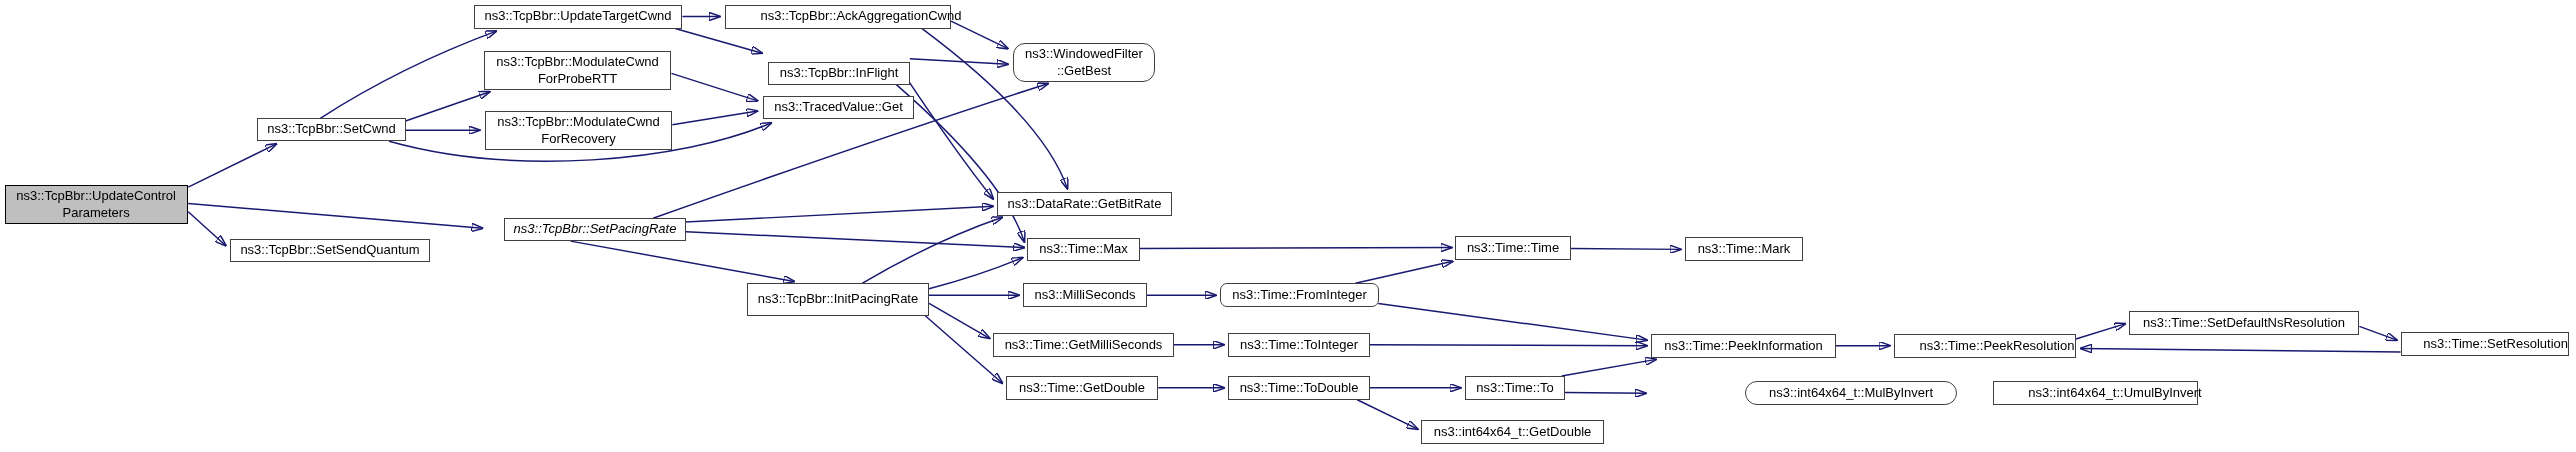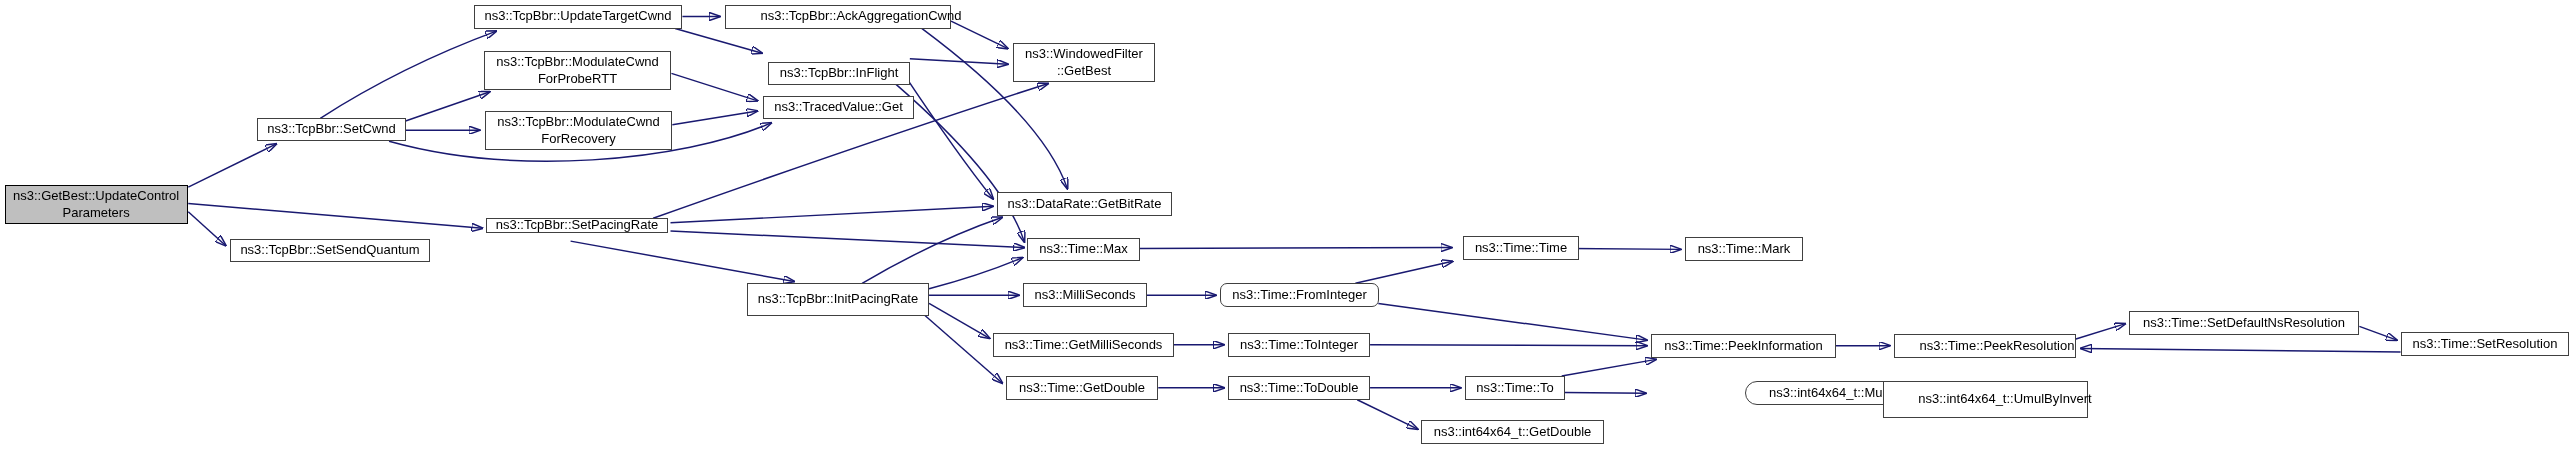--- a/index.html
+++ b/index.html
@@ -119,7 +119,7 @@
     <div class="node" style="left: 747px; top: 283px; width: 182px; height: 33px;">
       <span class="line">ns3::TcpBbr::InitPacingRate</span>
     </div>
-    <div class="node" style="left: 1013px; top: 43px; width: 142px; height: 39px;">
+    <div class="node" style="left: 1013px; top: 43px; width: 142px; height: 39px; border-radius: 12px;">
       <span class="line">ns3::WindowedFilter</span>
       <span class="line">::GetBest</span>
     </div>

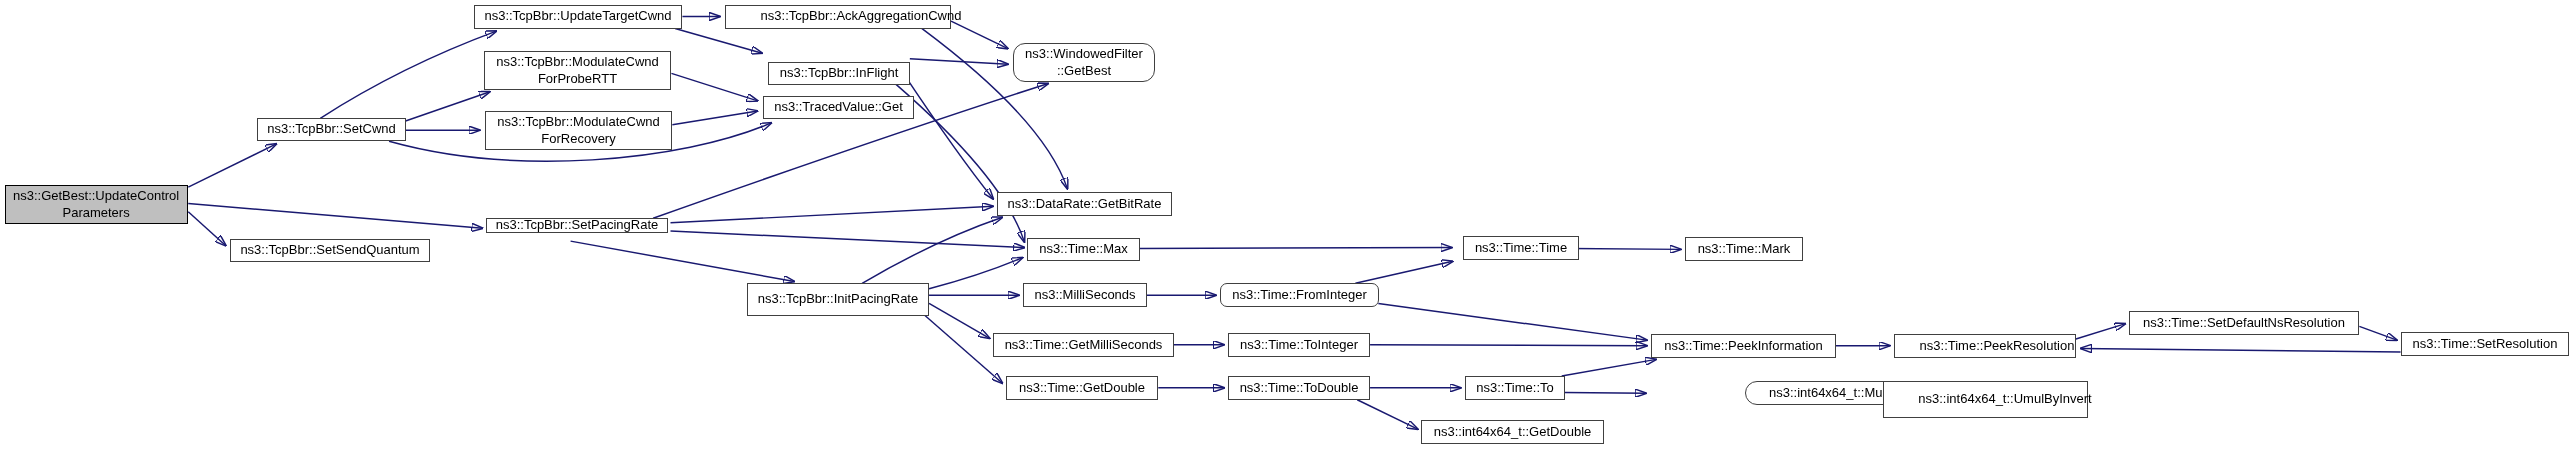--- a/index.html
+++ b/index.html
@@ -84,7 +84,7 @@
       <path d="M2618,384 L2269,380" marker-end="url(#arrow)"></path>
     </svg>
 <div class="node root" style="left: 4.6px; top: 185px; width: 183px; height: 39px;">
-      <span class="line">ns3::GetBest::UpdateControl</span>
+      <span class="line">ns3::TcpBbr::UpdateControl</span>
       <span class="line">Parameters</span>
     </div>
     <div class="node" style="left: 257px; top: 118px; width: 149px; height: 23px;">

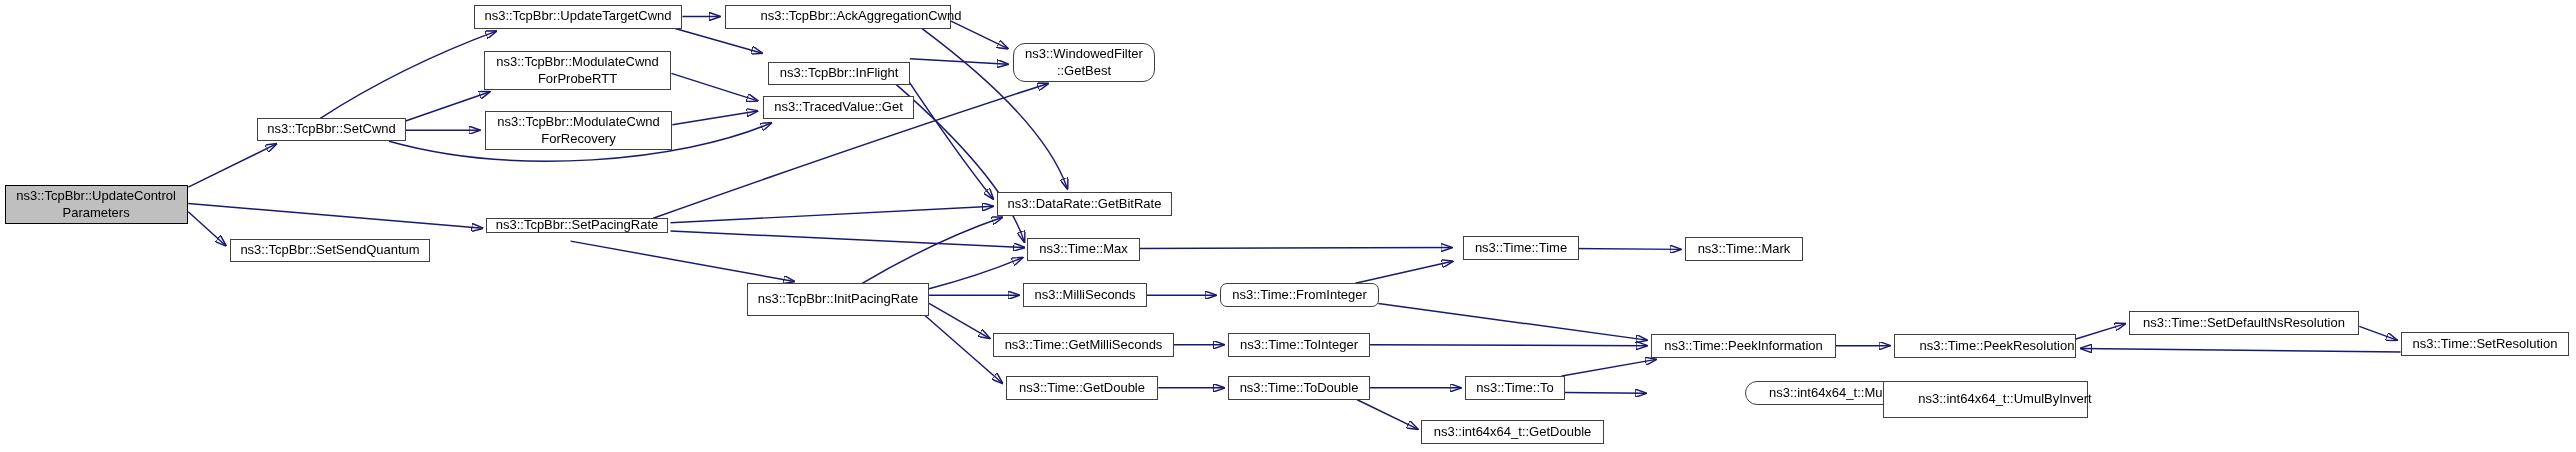--- a/index.html
+++ b/index.html
@@ -104,7 +104,7 @@
       <span class="line">ns3::TcpBbr::ModulateCwnd</span>
       <span class="line">ForRecovery</span>
     </div>
-    <div class="node" style="left: 486px; top: 218px; width: 182px; height: 15px;">
+    <div class="node" style="left: 504px; top: 218px; width: 182px; height: 23px; font-style: italic;">
       <span class="line">ns3::TcpBbr::SetPacingRate</span>
     </div>
     <div class="node" style="left: 725px; top: 4.6px; width: 226px; height: 24px; padding-left: 46px;">

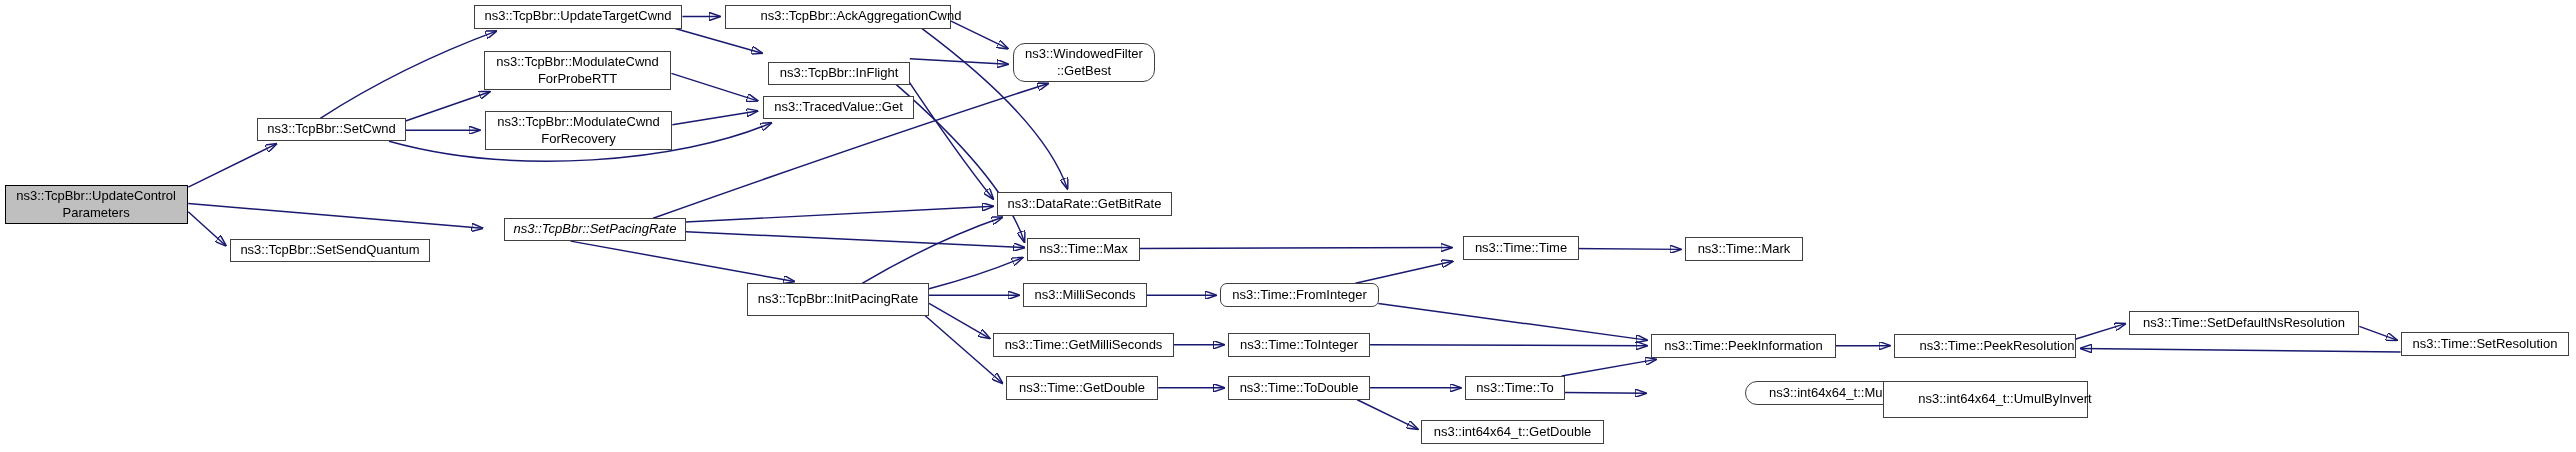--- a/index.html
+++ b/index.html
@@ -150,7 +150,7 @@
     <div class="node" style="left: 1421px; top: 420px; width: 183px; height: 24px;">
       <span class="line">ns3::int64x64_t::GetDouble</span>
     </div>
-    <div class="node" style="left: 1455px; top: 236px; width: 116px; height: 24px; margin-left: 8px;">
+    <div class="node" style="left: 1455px; top: 236px; width: 116px; height: 24px;">
       <span class="line">ns3::Time::Time</span>
     </div>
     <div class="node" style="left: 1465px; top: 376px; width: 100px; height: 24px;">

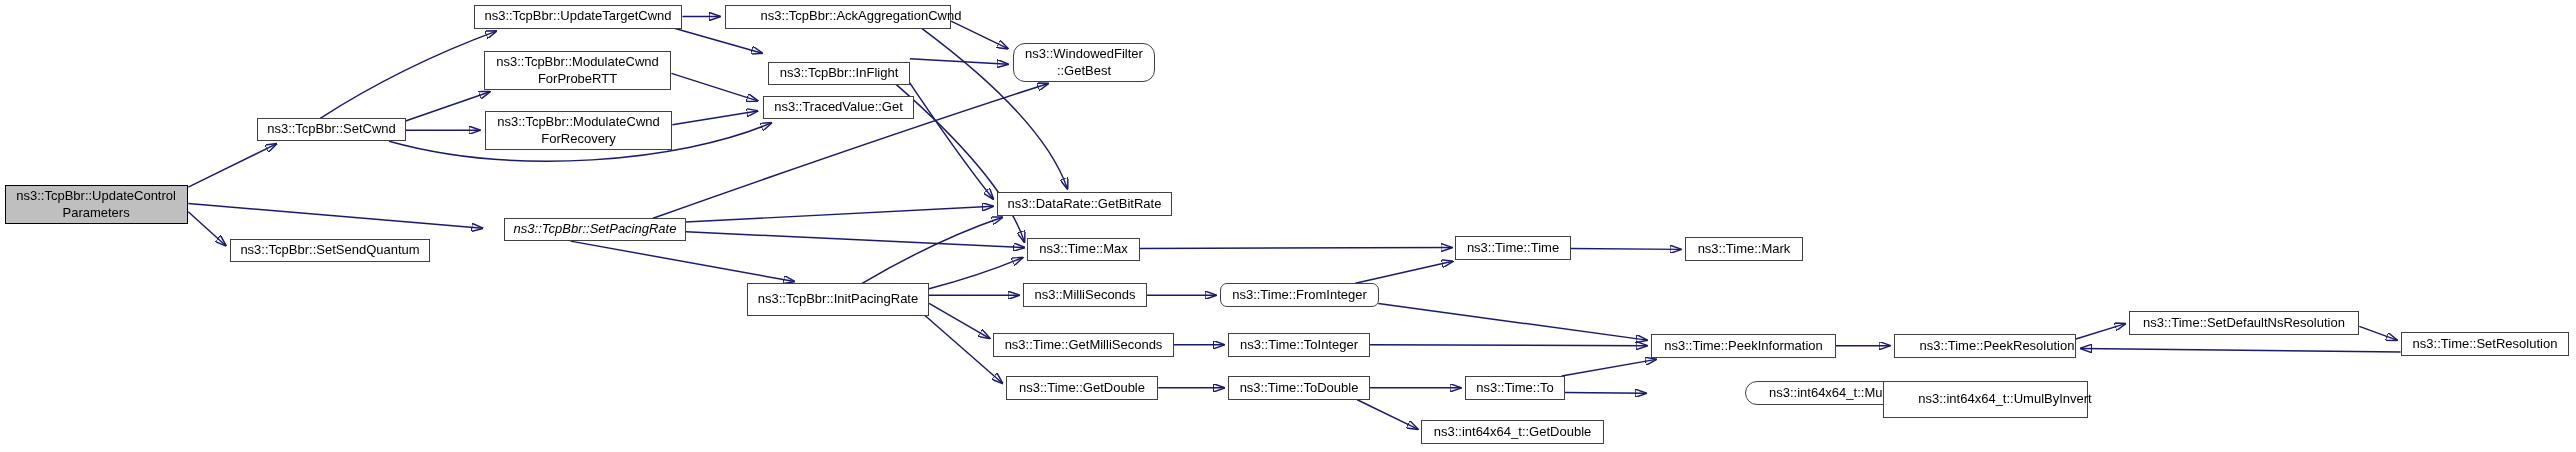--- a/index.html
+++ b/index.html
@@ -174,7 +174,7 @@
     <div class="node" style="left: 2129px; top: 311px; width: 230px; height: 24px;">
       <span class="line">ns3::Time::SetDefaultNsResolution</span>
     </div>
-    <div class="node" style="left: 2401px; top: 332px; width: 168px; height: 24px;">
+    <div class="node" style="left: 2401px; top: 332px; width: 168px; height: 24px; align-items: flex-end;">
       <span class="line">ns3::Time::SetResolution</span>
     </div>
   </div>

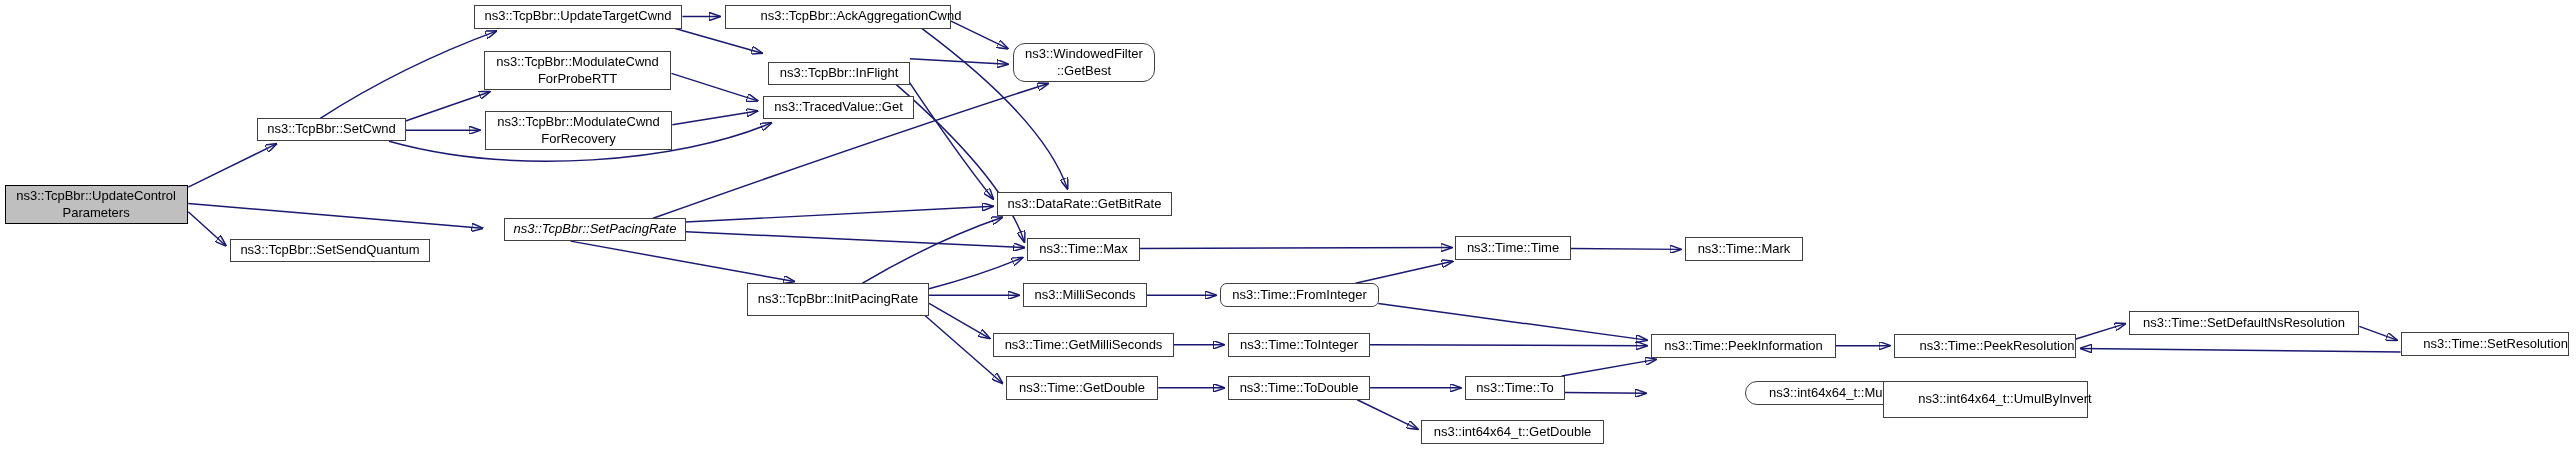--- a/index.html
+++ b/index.html
@@ -168,7 +168,7 @@
     <div class="node" style="left: 1894px; top: 334px; width: 182px; height: 24px; padding-left: 24px;">
       <span class="line">ns3::Time::PeekResolution</span>
     </div>
-    <div class="node" style="left: 1883px; top: 381px; width: 205px; height: 37px; padding-left: 39px;">
+    <div class="node" style="left: 1993px; top: 381px; width: 205px; height: 24px; padding-left: 39px;">
       <span class="line">ns3::int64x64_t::UmulByInvert</span>
     </div>
     <div class="node" style="left: 2129px; top: 311px; width: 230px; height: 24px;">

